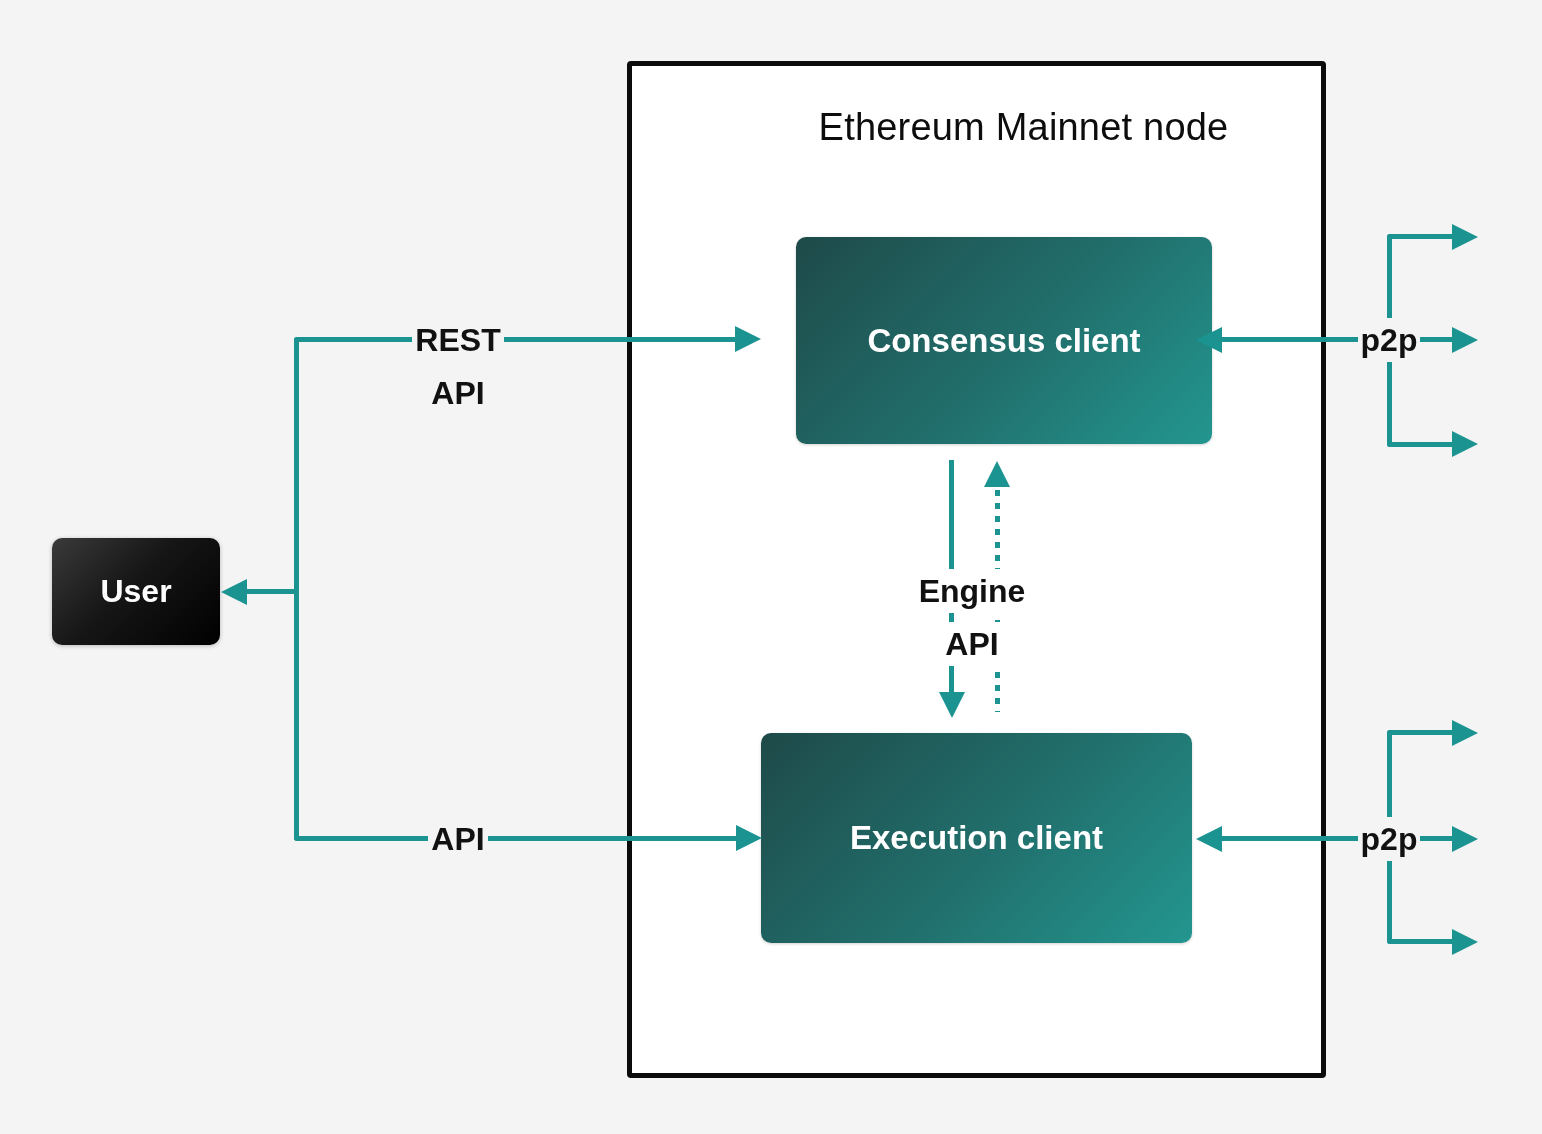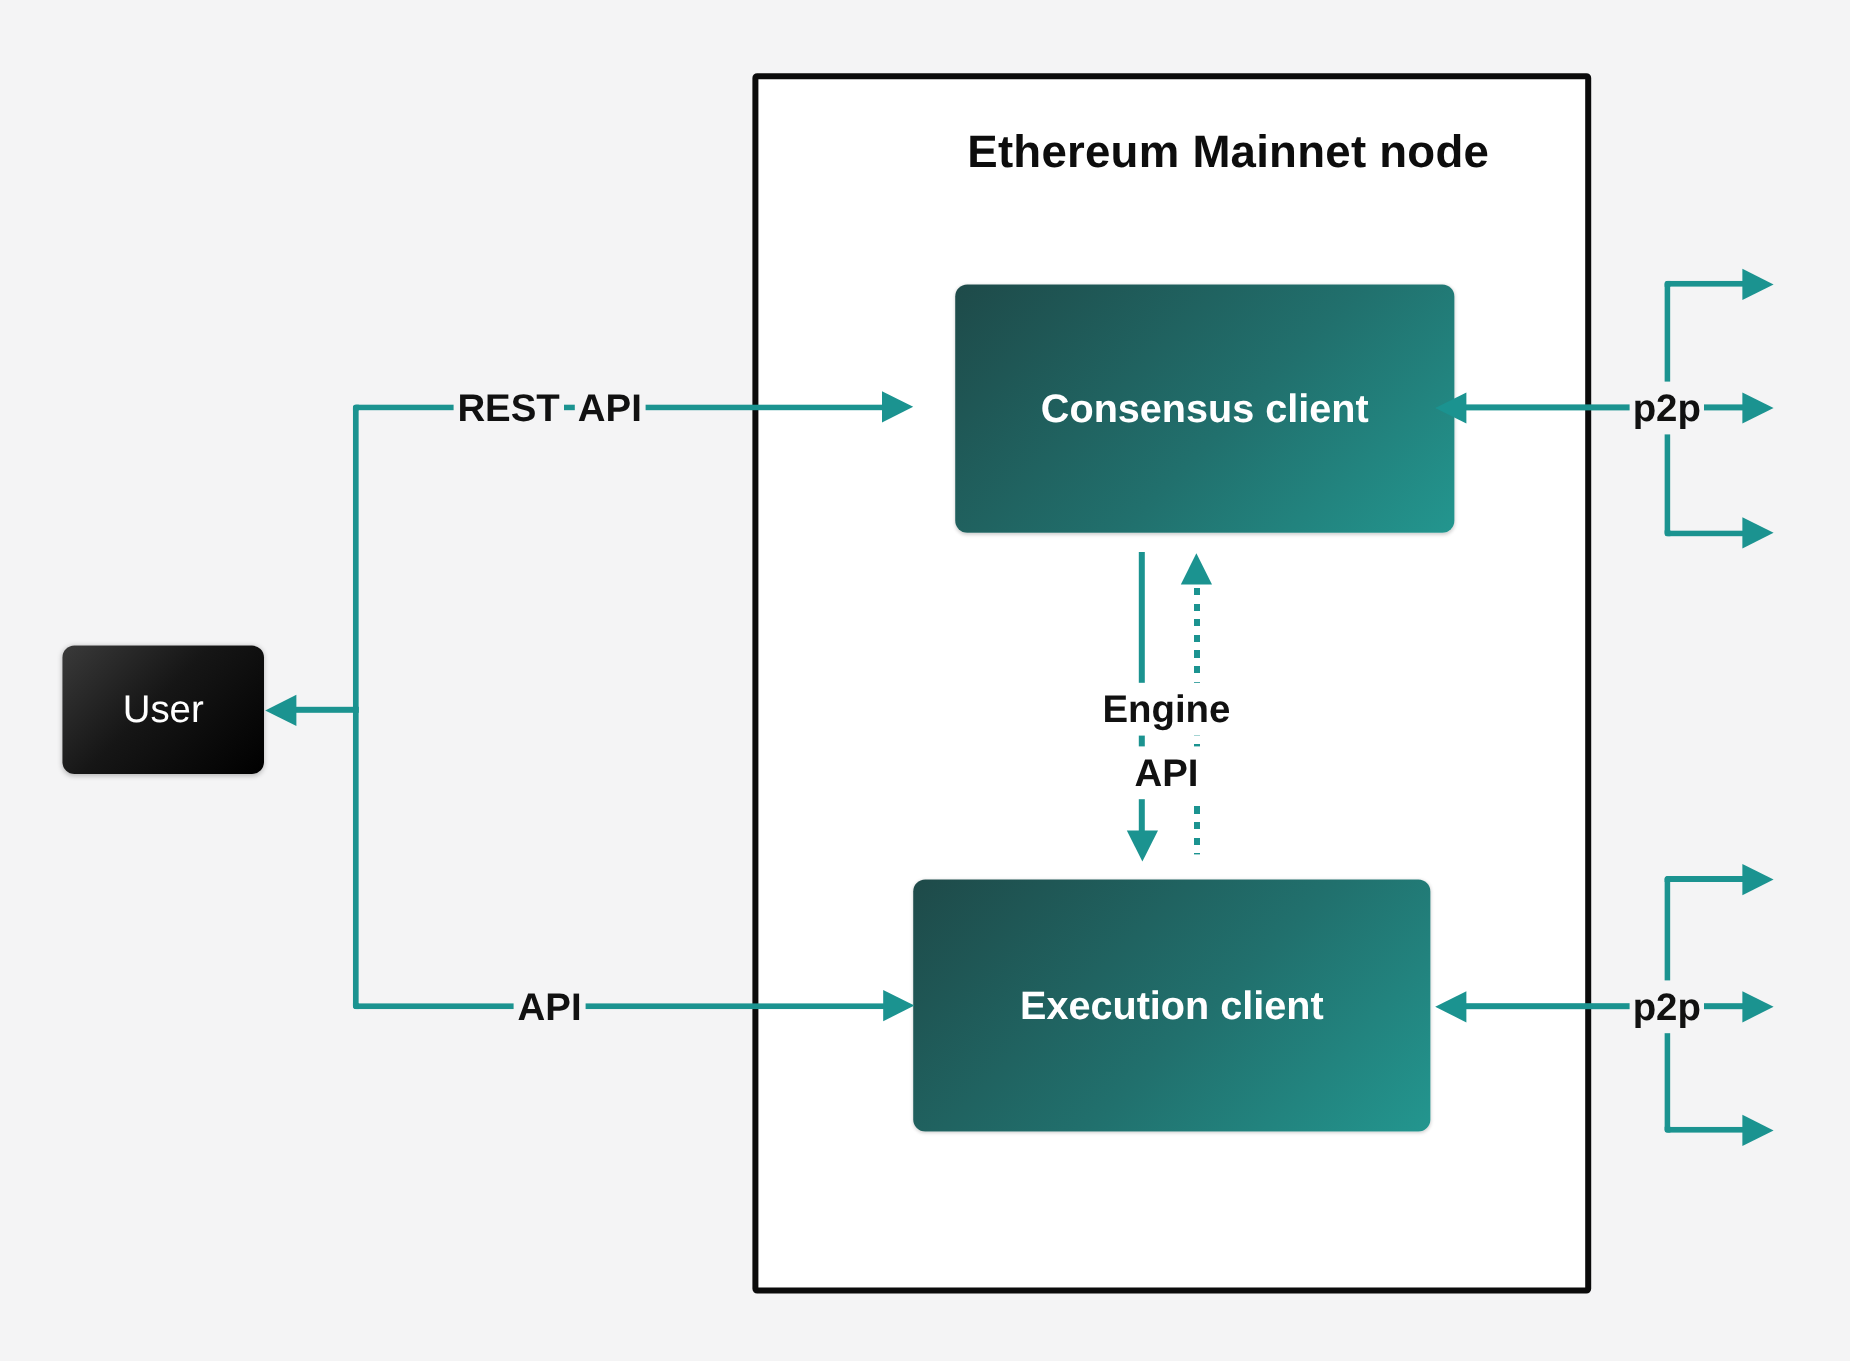--- a/index.html
+++ b/index.html
@@ -19,7 +19,7 @@
   .node-box{position:absolute;left:627px;top:61px;width:699px;height:1017px;
     background:var(--node-bg);border:5px solid var(--node-border);border-radius:4px;}
   .node-title{position:absolute;left:627px;top:106px;width:793px;text-align:center;
-    font-size:38px;font-weight:700;color:#0d0d0d;letter-spacing:.2px;}
+    font-size:38px;font-weight:400;color:#0d0d0d;letter-spacing:.2px;}
 
   
   .client-box{position:absolute;display:flex;align-items:center;justify-content:center;

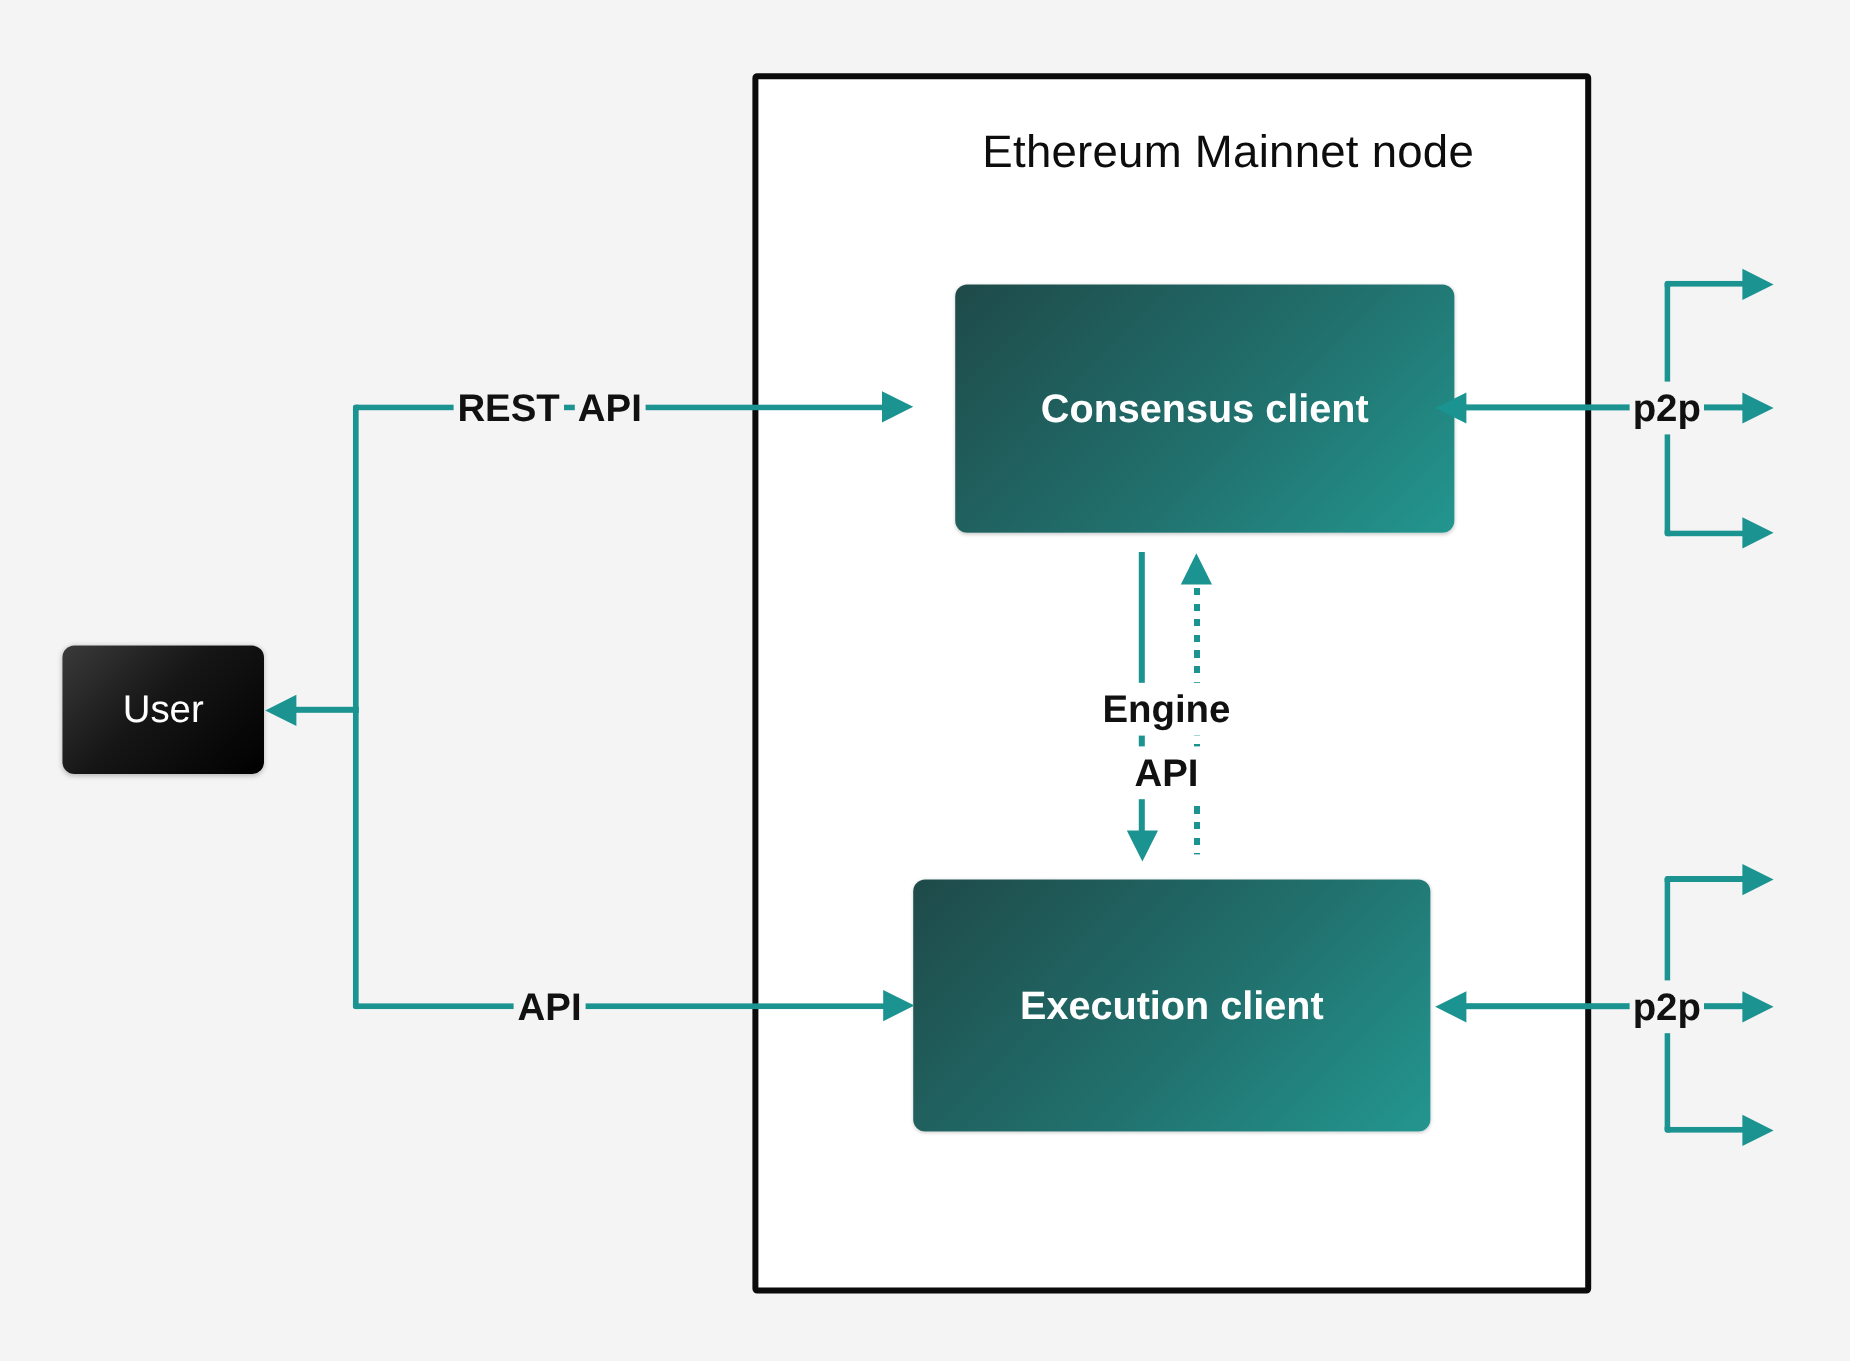--- a/index.html
+++ b/index.html
@@ -112,7 +112,7 @@
   <div class="h-line" style="left:1416px;top:836px;width:37px;"></div>
   <div class="arr arr-r" style="left:1452px;top:826px;"></div>
 
-  <div class="edge-label" style="left:338px;top:318px;width:240px;">
+  <div class="edge-label" style="left:338px;top:318px;width:240px;flex-direction:column;">
     <span class="w">REST</span>
       <span class="w">API</span>
   </div>

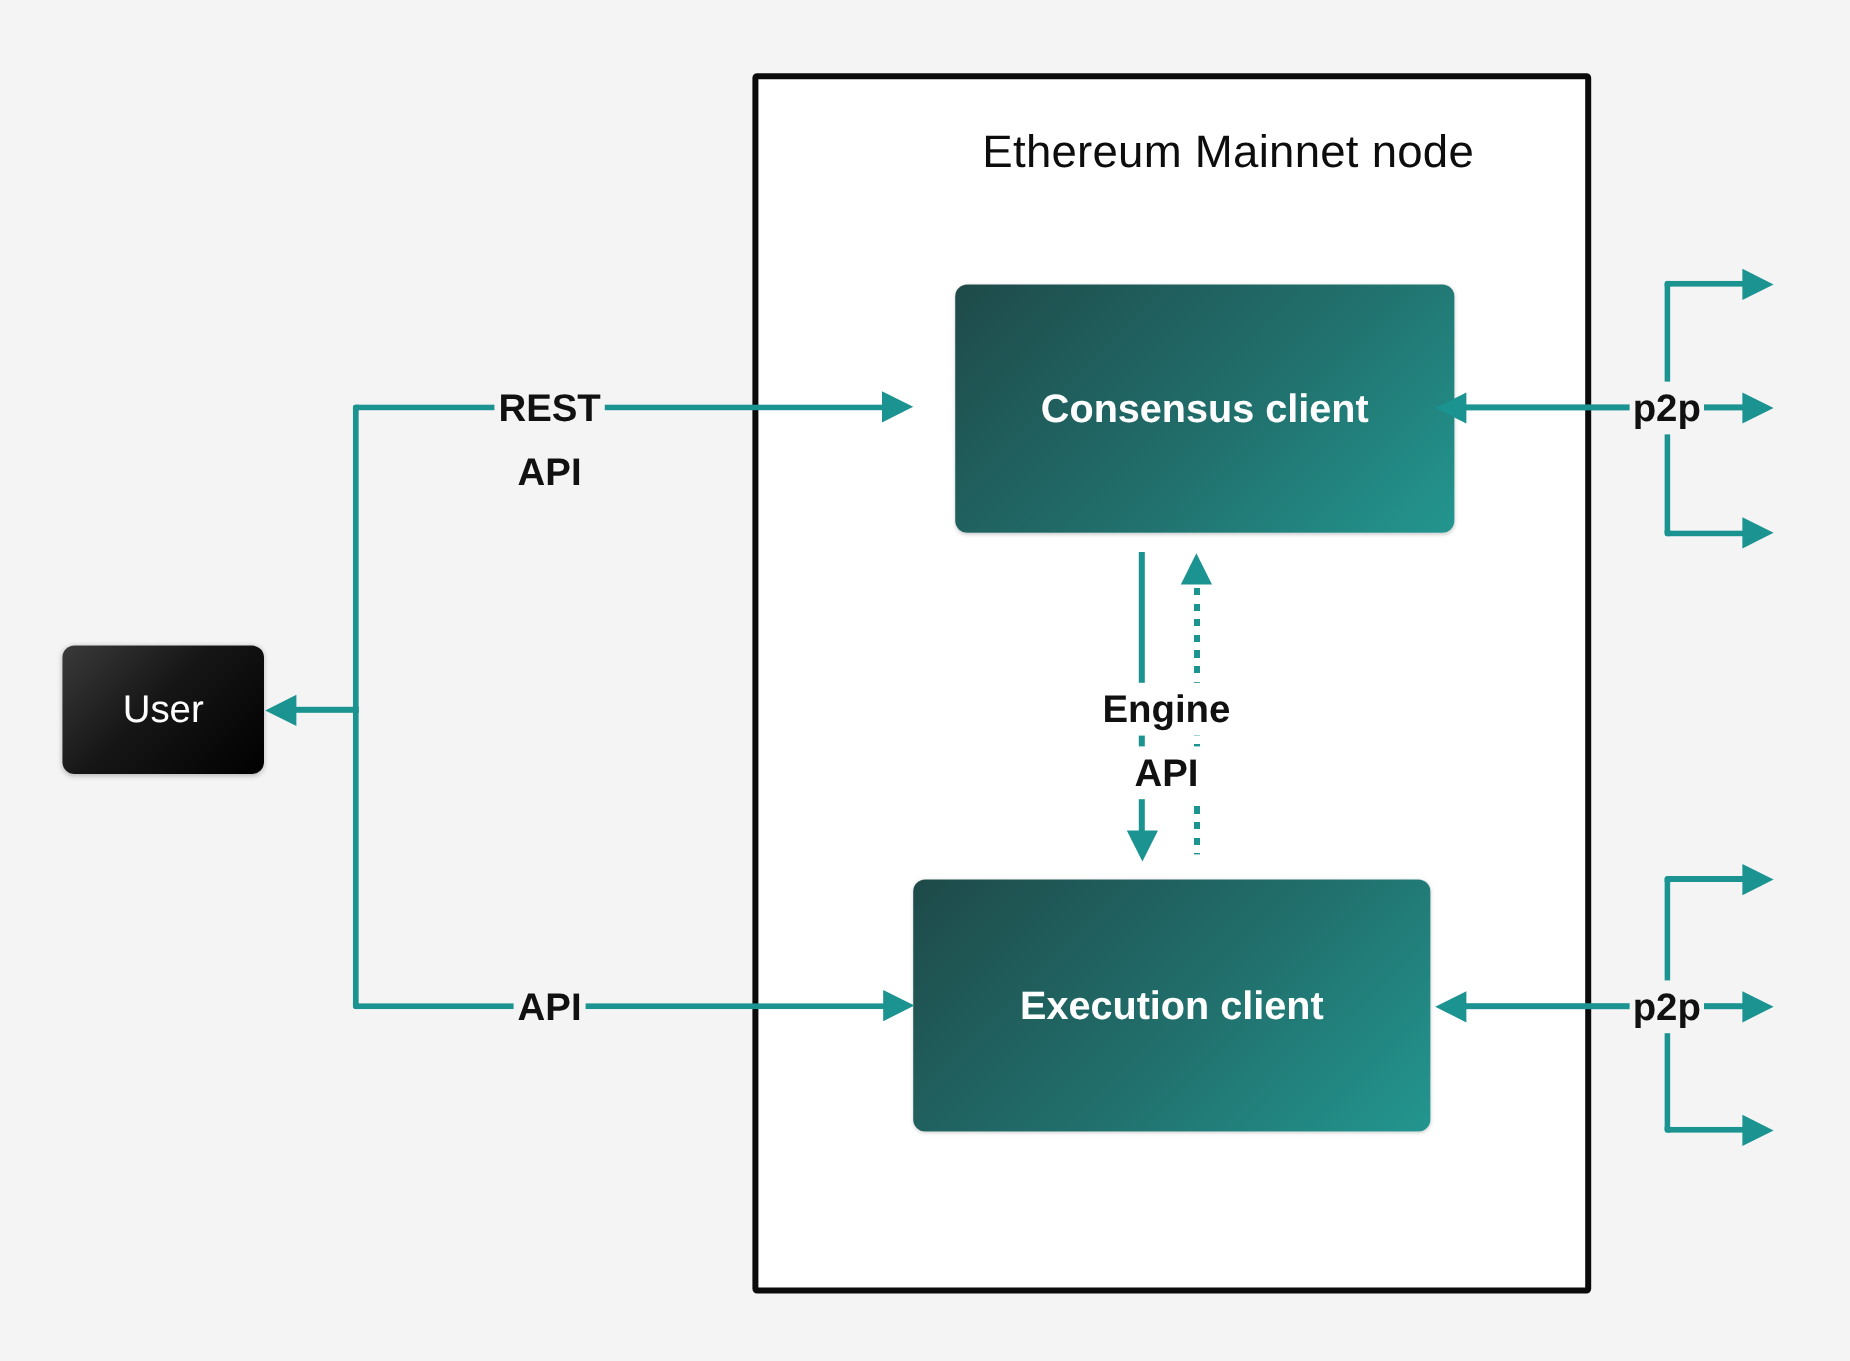--- a/index.html
+++ b/index.html
@@ -32,7 +32,7 @@
   
   .user-box{position:absolute;left:52px;top:538px;width:168px;height:107px;border-radius:10px;
     display:flex;align-items:center;justify-content:center;color:var(--box-text);
-    font-size:32px;font-weight:400;
+    font-size:32px;font-weight:700;
     background:linear-gradient(135deg,#3a3a3a 0%,#161616 45%,#000 100%);
     box-shadow:0 1px 4px rgba(0,0,0,.25);}
 

